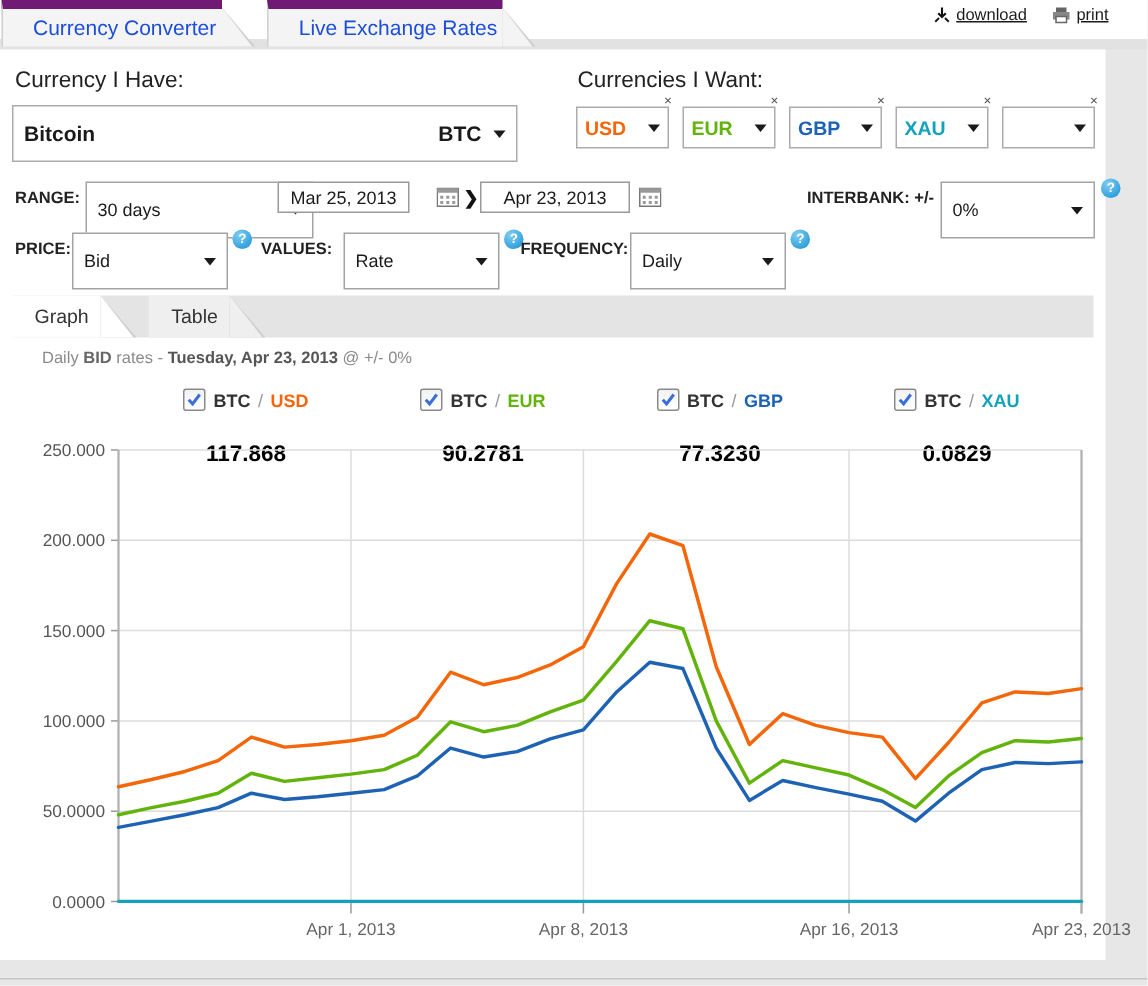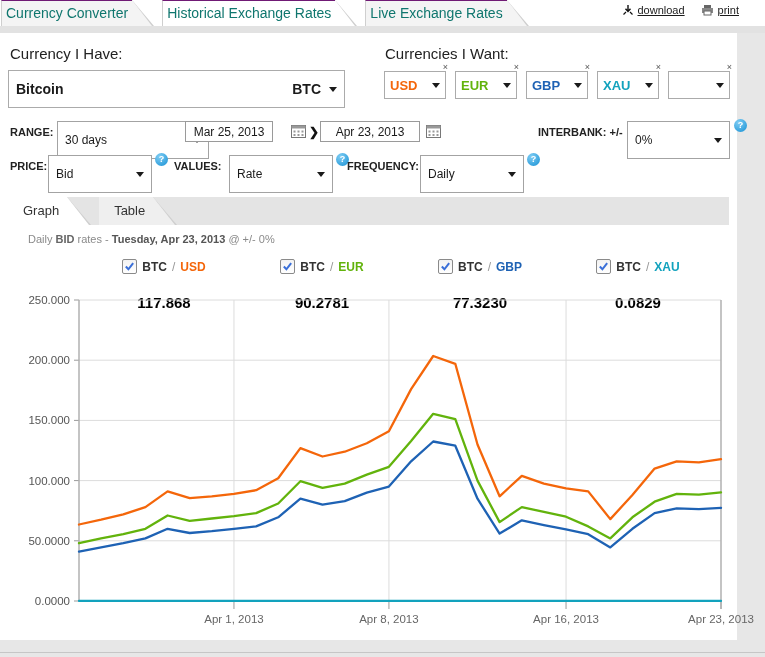--- a/index.html
+++ b/index.html
@@ -15,9 +15,9 @@
 
   
   .mtabs{position:absolute;top:0;left:1px;height:26px;display:flex}
-  .mtab{--bg:#f4f4f4;position:relative;height:25px;line-height:25px;padding:0 4px 0 4px;
-        font-size:14px;color:#0f766e;background:var(--bg);
-        border-top:1px solid #701a75;border-left:1px solid #cfcfcf;margin-right:30px;cursor:pointer;white-space:nowrap}
+  .mtab{--bg:#f4f4f4;position:relative;height:25px;line-height:25px;padding:0 4px 0 20px;
+        font-size:14px;color:#1d4ed8;background:var(--bg);
+        border-top:6px solid #701a75;border-left:1px solid #cfcfcf;margin-right:30px;cursor:pointer;white-space:nowrap}
   .mtab::before{content:'';position:absolute;left:100%;top:-1px;width:0;height:0;
         border-top:26px solid transparent;border-left:22px solid #cfcfcf}
   .mtab::after{content:'';position:absolute;left:100%;top:-1px;width:0;height:0;

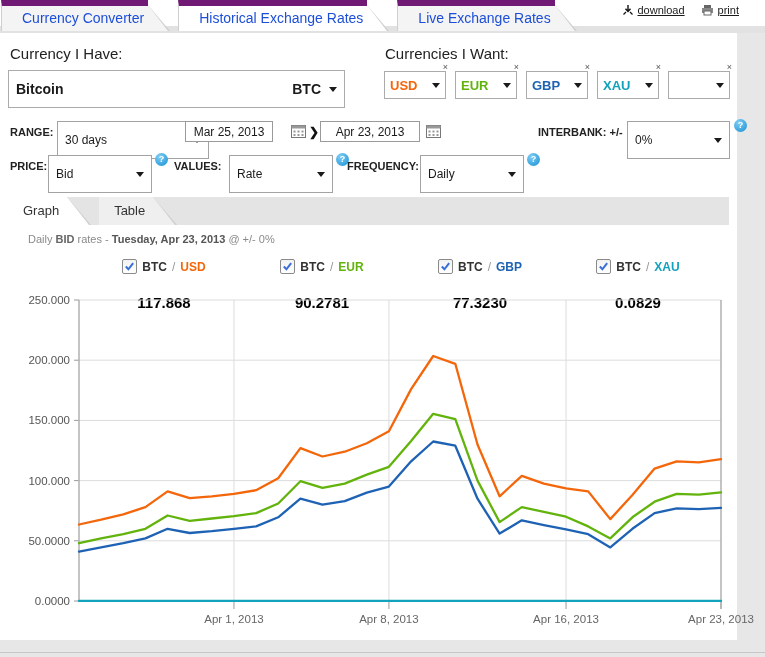--- a/index.html
+++ b/index.html
@@ -93,7 +93,6 @@
 
 <div class="mtabs">
   <div class="mtab">Currency Converter</div>
-  <div class="mtab active">Historical Exchange Rates</div>
   <div class="mtab">Live Exchange Rates</div>
 </div>
 

